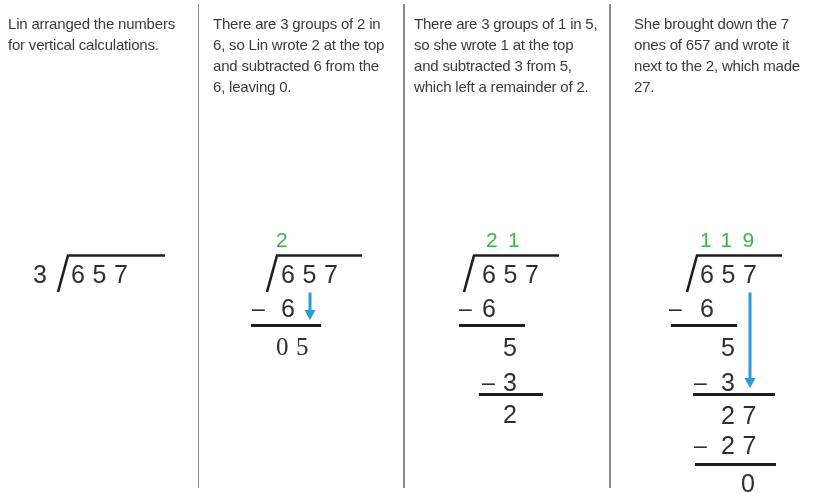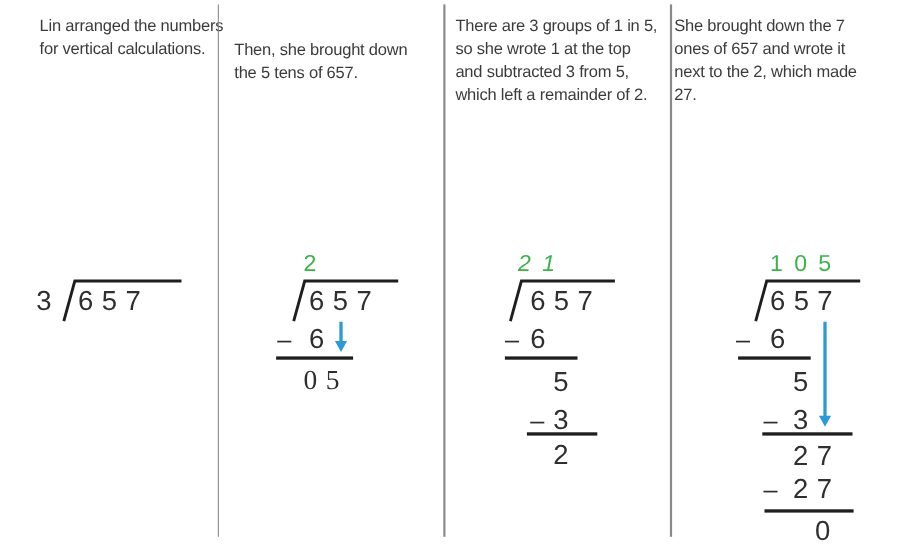--- a/index.html
+++ b/index.html
@@ -31,7 +31,7 @@
     color: #3b3b3b;
   }
   .panel { padding-top: 13px; box-sizing: border-box; }
-  .panel-1 .para { padding-left: 8px; margin-left: 28px; }
+  .panel-1 .para { padding-left: 8px; }
   .panel-2 .para { padding-left: 15px; }
   .panel-3 .para { padding-left: 11px; }
   .panel-4 .para { padding-left: 4px; }

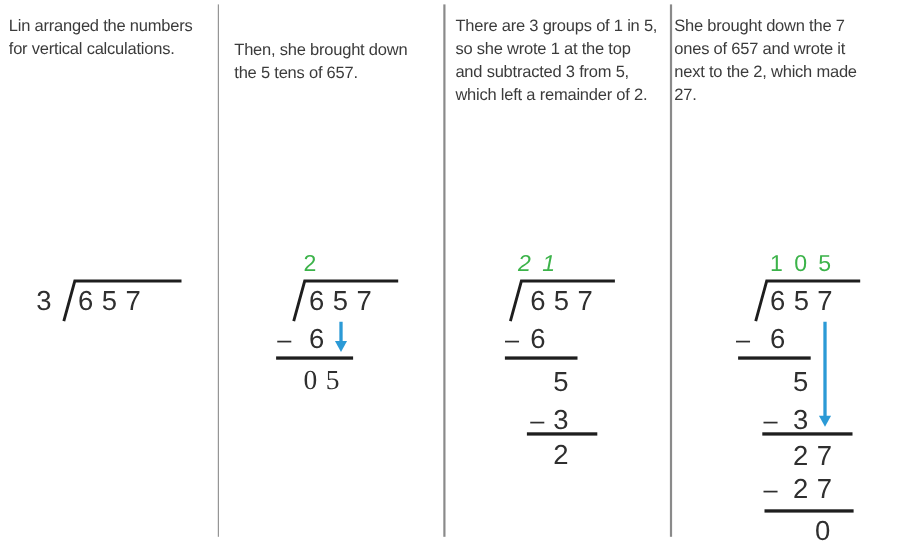--- a/index.html
+++ b/index.html
@@ -82,6 +82,10 @@
   </section>
 
   <section class="panel panel-2">
+    <p class="para">There are 3 groups of 2 in
+6, so Lin wrote 2 at the top
+and subtracted 6 from the
+6, leaving 0.</p>
     <p class="para gap-md">Then, she brought down
 the 5 tens of 657.</p>
     <span class="quot" style="left:78px; top:228px;">2</span>

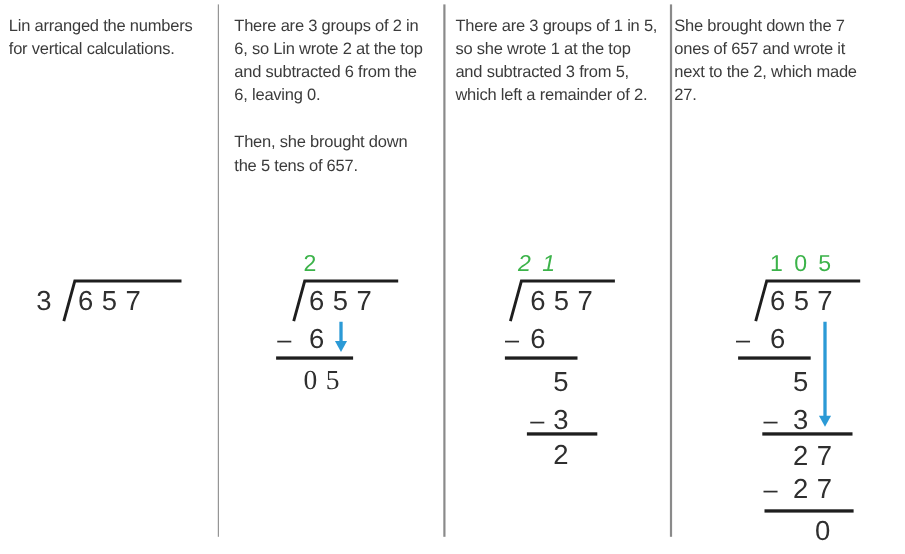--- a/index.html
+++ b/index.html
@@ -34,7 +34,7 @@
   .panel-1 .para { padding-left: 8px; }
   .panel-2 .para { padding-left: 15px; }
   .panel-3 .para { padding-left: 11px; }
-  .panel-4 .para { padding-left: 4px; }
+  .panel-4 .para { padding-left: 25px; }
   .gap-lg { margin-top: 34px; }
   .gap-md { margin-top: 22px; }
 

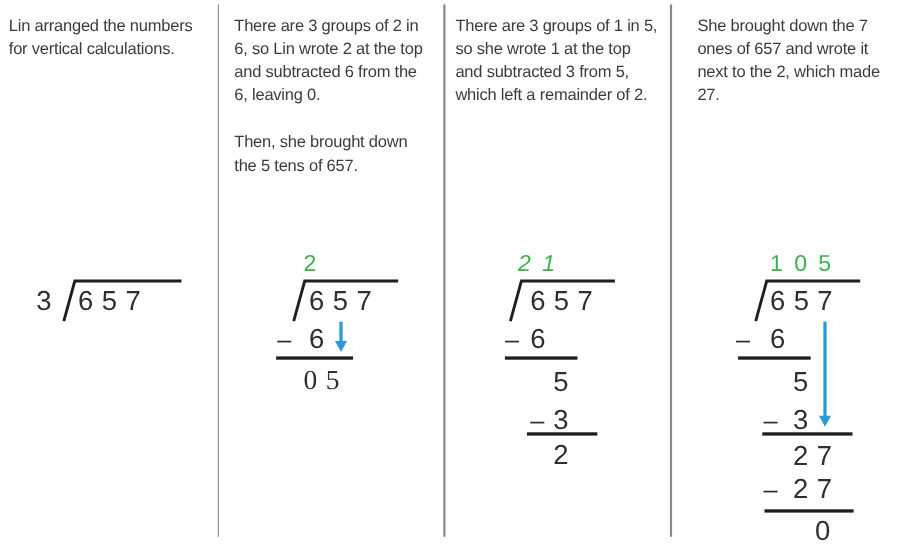--- a/index.html
+++ b/index.html
@@ -86,8 +86,6 @@
 6, so Lin wrote 2 at the top
 and subtracted 6 from the
 6, leaving 0.</p>
-    <p class="para gap-md">Then, she brought down
-the 5 tens of 657.</p>
     <span class="quot" style="left:78px; top:228px;">2</span>
     <svg class="bracket" style="left:65px; top:253px;" width="100" height="41" viewBox="0 0 100 41">
         <polyline points="4,39 14,2.5 99,2.5"></polyline>

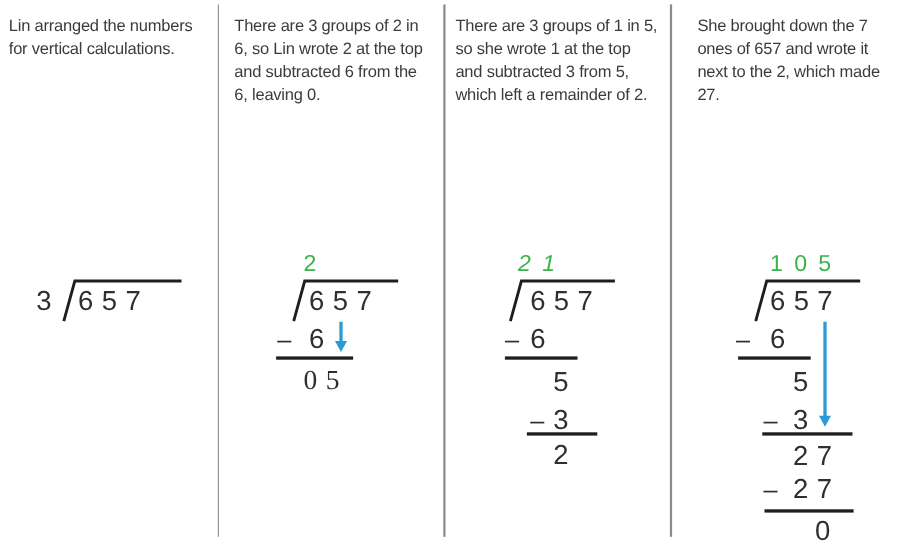--- a/index.html
+++ b/index.html
@@ -106,7 +106,7 @@
 so she wrote 1 at the top
 and subtracted 3 from 5,
 which left a remainder of 2.</p>
-    <span class="quot" style="left:68px; top:228px;font-style:italic;">21</span>
+    <span class="quot" style="left:83px; top:228px;">21</span>
     <svg class="bracket" style="left:57px; top:253px;" width="100" height="41" viewBox="0 0 100 41">
         <polyline points="4,39 14,2.5 99,2.5"></polyline>
       </svg>

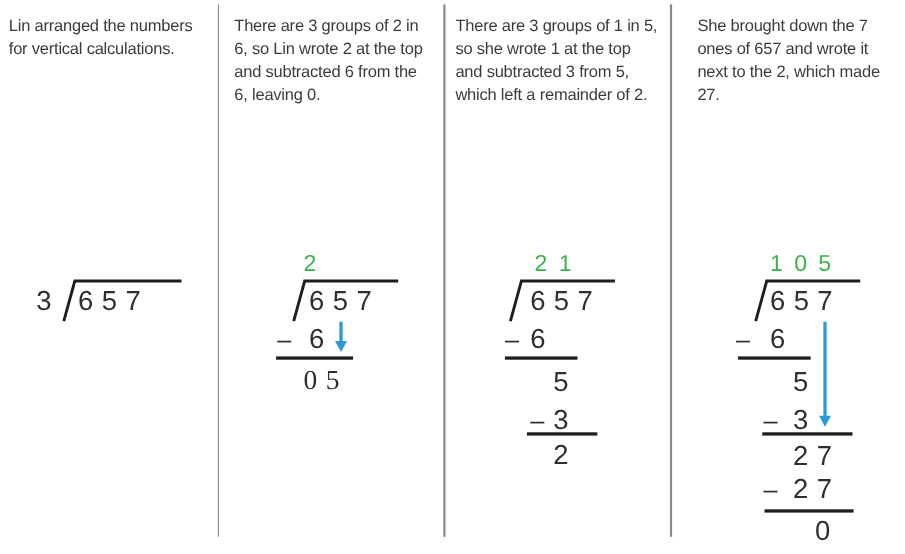--- a/index.html
+++ b/index.html
@@ -126,7 +126,7 @@
 ones of 657 and wrote it
 next to the 2, which made
 27.</p>
-    <span class="quot" style="left:91px; top:228px;">105</span>
+    <span class="quot" style="left:91px; top:228px;">119</span>
     <svg class="bracket" style="left:74px; top:253px;" width="100" height="41" viewBox="0 0 100 41">
         <polyline points="4,39 14,2.5 99,2.5"></polyline>
       </svg>

